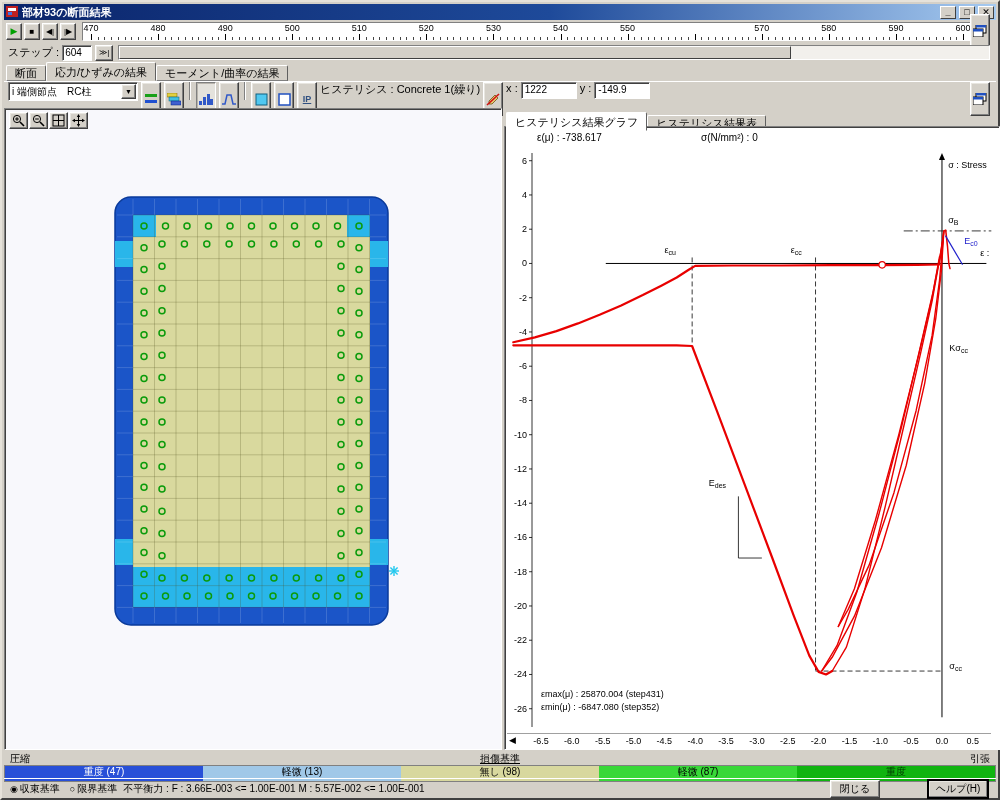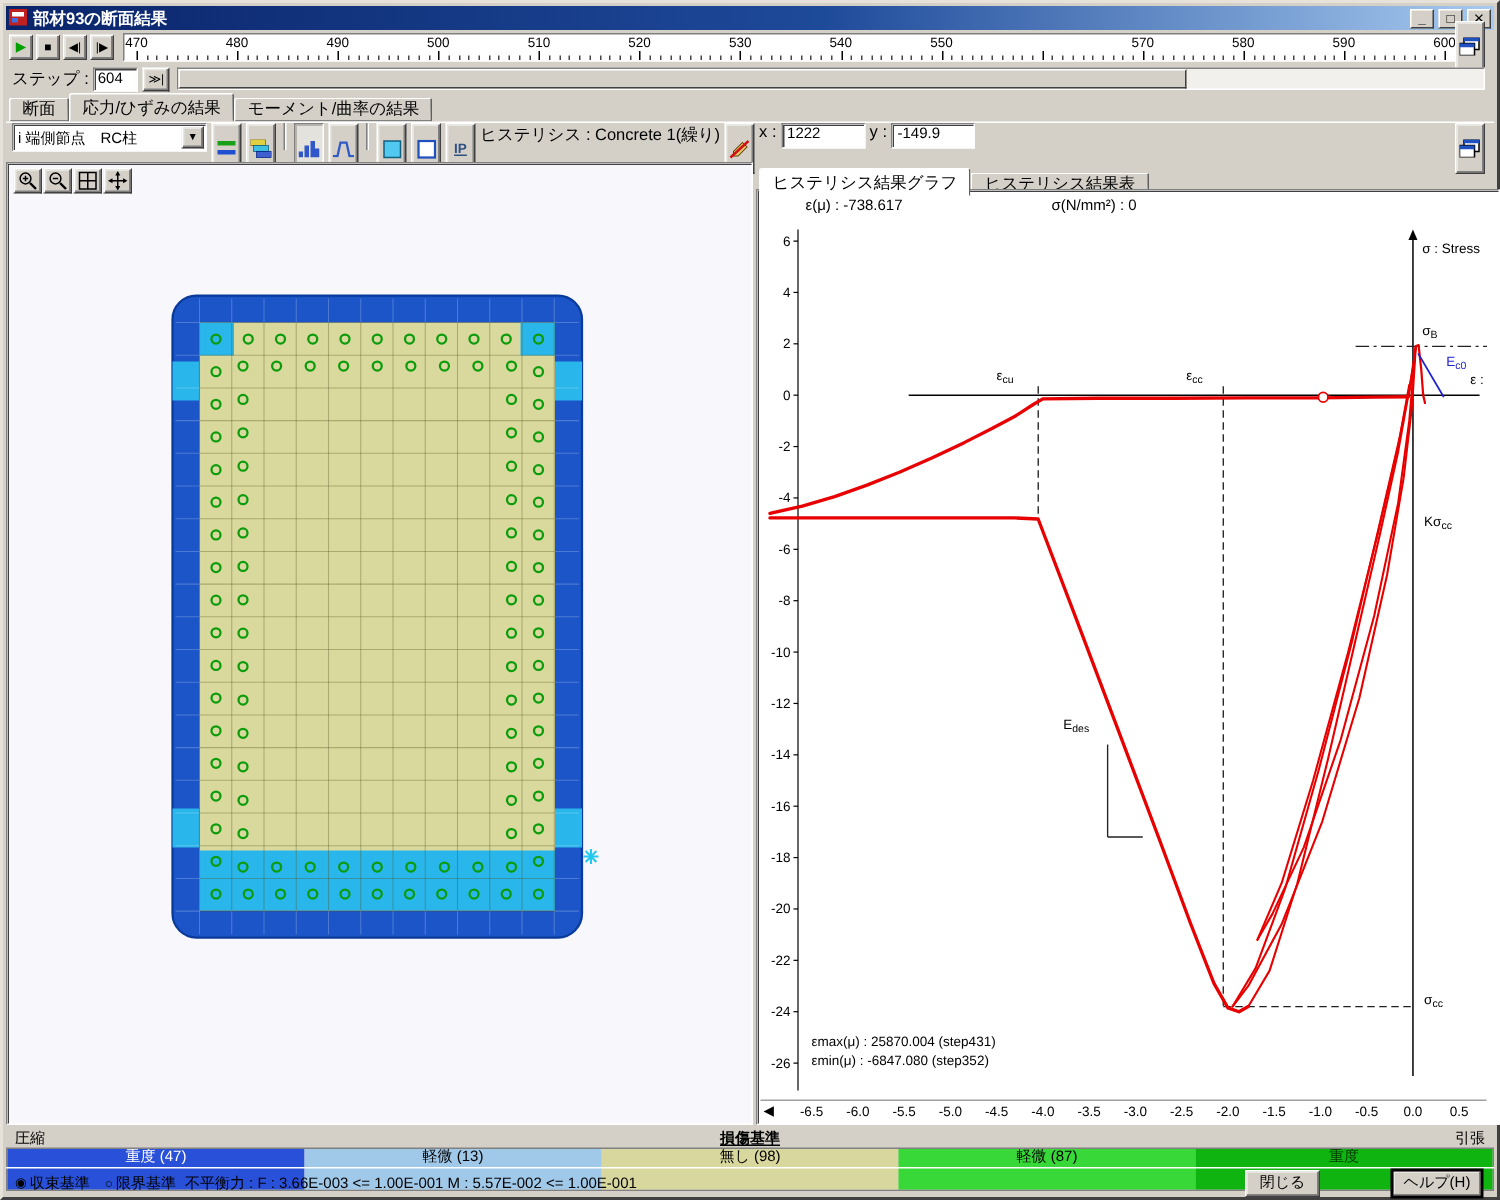--- a/index.html
+++ b/index.html
@@ -62,7 +62,7 @@
   .legend{position:absolute;left:2px;top:750px;right:2px;height:26px;}
   .legend-labels{position:relative;height:13px;font-size:10px;}
   .legend-labels .l{position:absolute;left:6px;}
-  .legend-labels .c{position:absolute;left:50%;transform:translateX(-50%);text-decoration:underline;font-weight:bold;}
+  .legend-labels .c{position:absolute;left:50%;transform:translateX(-50%);text-decoration:underline;font-weight:normal;}
   .legend-labels .r{position:absolute;right:6px;}
   #legend-bars{display:flex;height:29px;border:1px solid #808080;}
   #legend-bars .seg{flex:1;font-size:10px;text-align:center;line-height:12px;white-space:nowrap;overflow:hidden;}

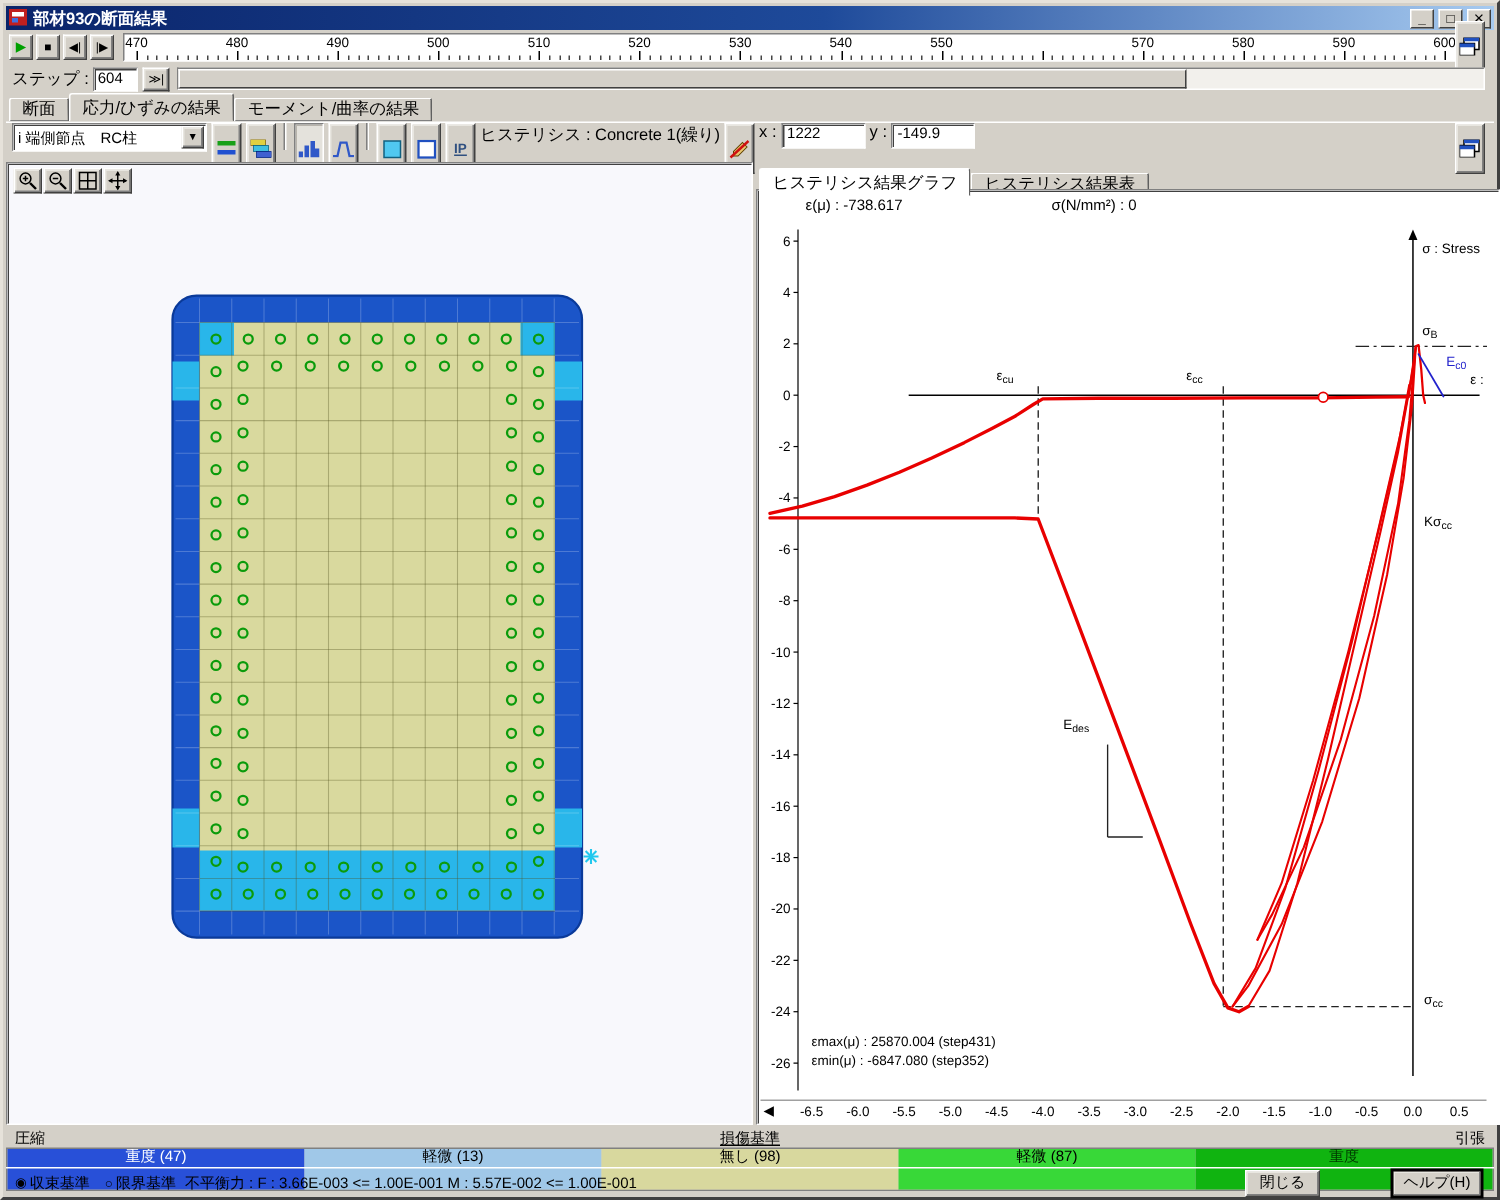--- a/index.html
+++ b/index.html
@@ -64,7 +64,7 @@
   .legend-labels .l{position:absolute;left:6px;}
   .legend-labels .c{position:absolute;left:50%;transform:translateX(-50%);text-decoration:underline;font-weight:normal;}
   .legend-labels .r{position:absolute;right:6px;}
-  #legend-bars{display:flex;height:29px;border:1px solid #808080;}
+  #legend-bars{display:flex;height:17px;border:1px solid #808080;}
   #legend-bars .seg{flex:1;font-size:10px;text-align:center;line-height:12px;white-space:nowrap;overflow:hidden;}
   
   .statusbar{position:absolute;left:2px;top:776px;right:2px;height:20px;border-top:1px solid #fff;display:flex;align-items:center;gap:6px;padding:0 6px;font-size:10px;}

